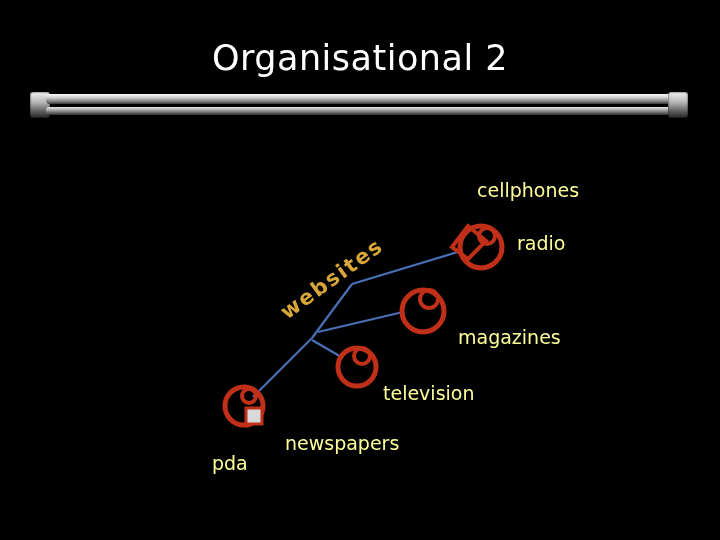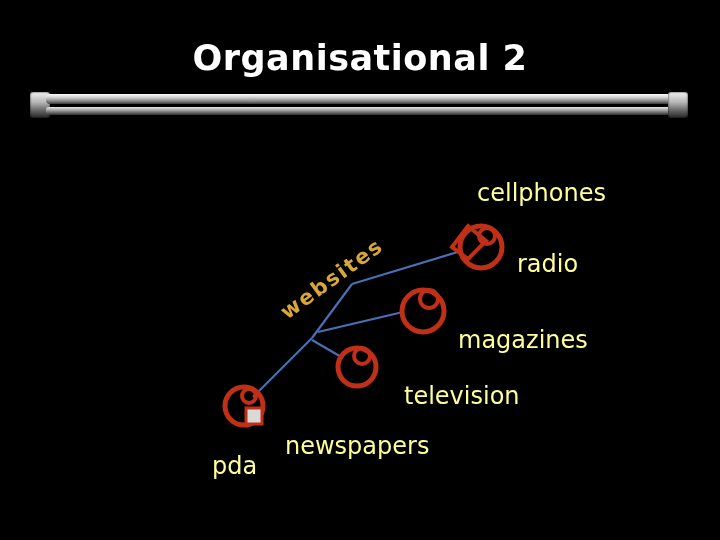--- a/index.html
+++ b/index.html
@@ -13,7 +13,7 @@
   .title{
     position:absolute;left:0;top:38px;width:720px;margin:0;
     text-align:center;
-    font-size:35px;font-weight:bold;letter-spacing:0.5px;
+    font-size:35px;font-weight:normal;letter-spacing:0.5px;
     color:var(--title,#fff);
   }
   

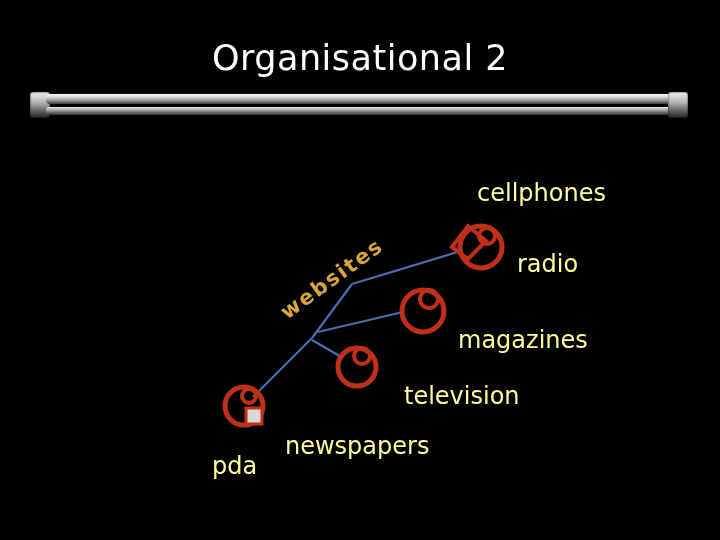--- a/index.html
+++ b/index.html
@@ -45,7 +45,7 @@
 
   .label{
     position:absolute;
-    font-size:24px;
+    font-size:19px;
     color:var(--label-text,#ffff99);
     white-space:nowrap;
   }

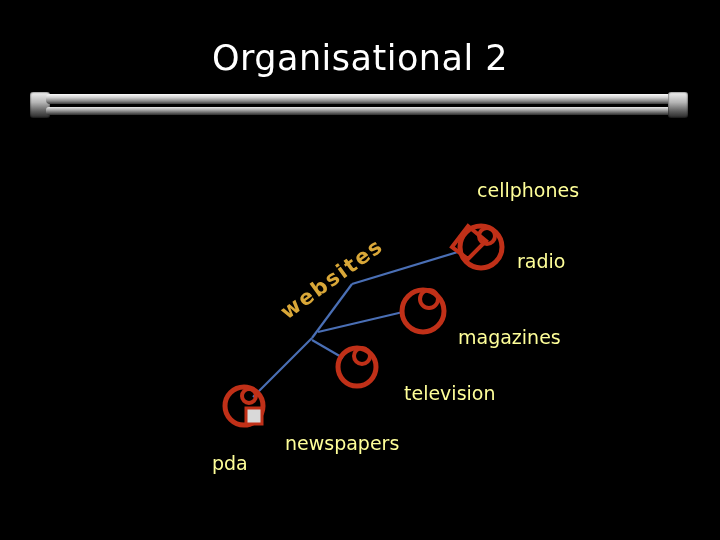--- a/index.html
+++ b/index.html
@@ -57,7 +57,7 @@
     transform-origin:0 100%;
   }
   .lbl-cellphones{left:477px;top:179px;}
-  .lbl-radio{left:517px;top:250px;}
+  .lbl-radio{left:517px;top:232px;}
   .lbl-magazines{left:458px;top:312px;margin-top:14px;}
   .lbl-television{left:383px;top:382px;margin-left:21px;}
   .lbl-newspapers{left:285px;top:432px;text-align:center;}

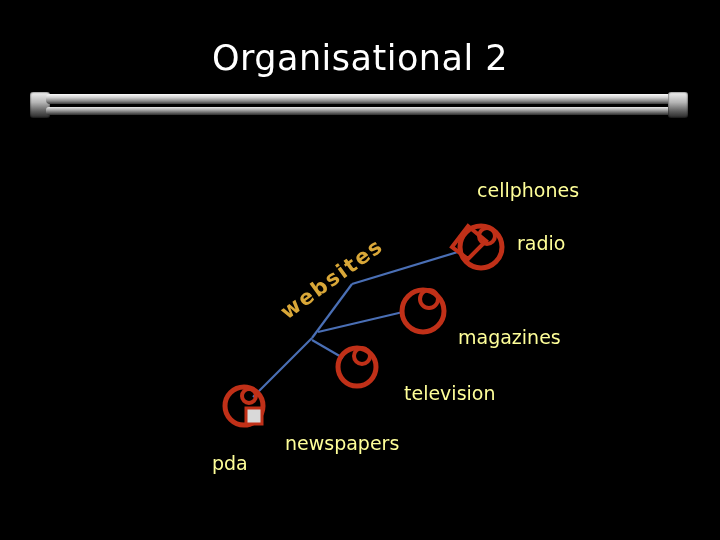--- a/index.html
+++ b/index.html
@@ -59,7 +59,7 @@
   .lbl-cellphones{left:477px;top:179px;}
   .lbl-radio{left:517px;top:232px;}
   .lbl-magazines{left:458px;top:312px;margin-top:14px;}
-  .lbl-television{left:383px;top:382px;margin-left:21px;}
+  .lbl-television{left:383px;top:382px;}
   .lbl-newspapers{left:285px;top:432px;text-align:center;}
   .lbl-pda{left:212px;top:452px;}
 </style>

